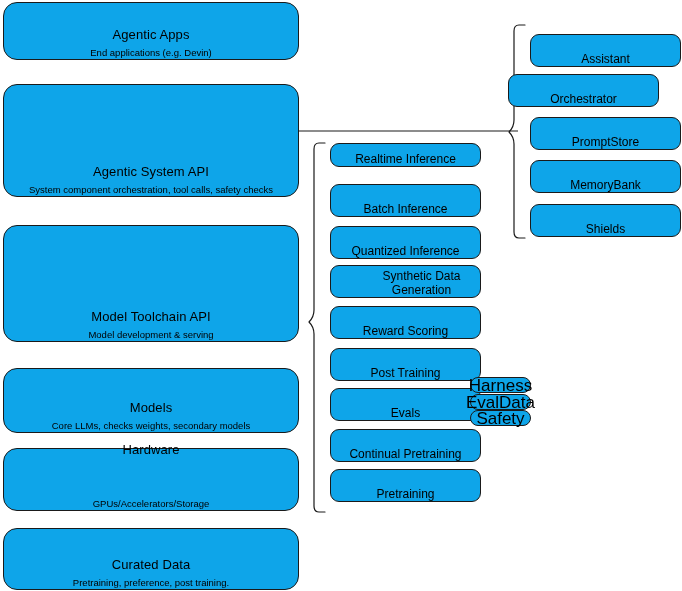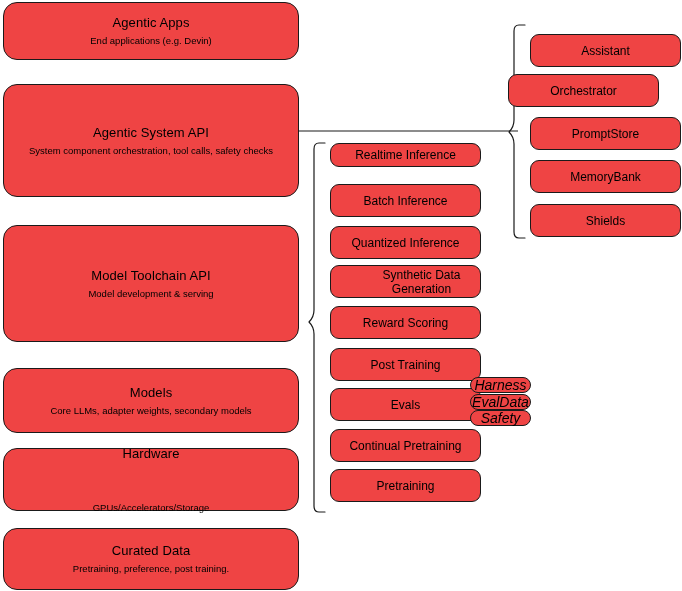--- a/index.html
+++ b/index.html
@@ -26,11 +26,11 @@
     position: absolute;
     box-sizing: border-box;
     border: 1px solid #1a1a1a;
-    background: #ef4444;
+    background: #0ea5e9;
     display: flex;
     flex-direction: column;
     align-items: center;
-    justify-content: center;
+    justify-content: flex-end;
     text-align: center;
   }
   

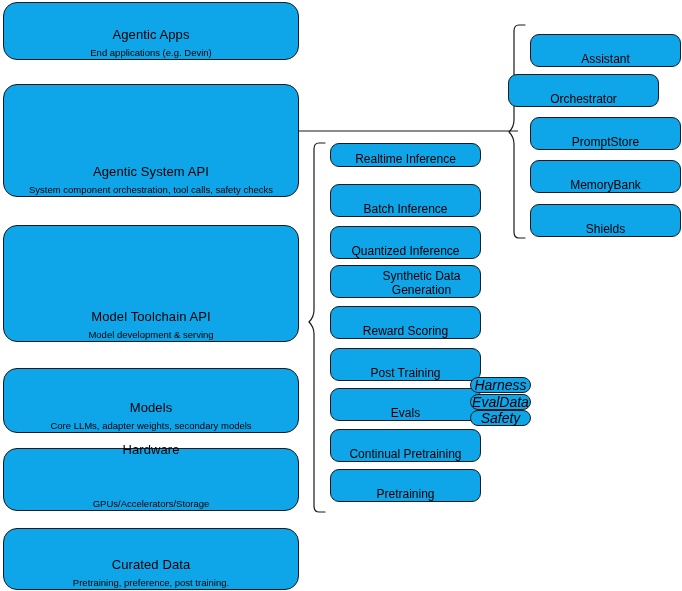--- a/index.html
+++ b/index.html
@@ -56,10 +56,9 @@
   
   .pill {
     border-radius: 999px;
-    font-size: 14px;
+    font-size: 17px;
     line-height: 13px;
     z-index: 5;
-    font-style: italic;
   }
   .brace, .connector {
     position: absolute;

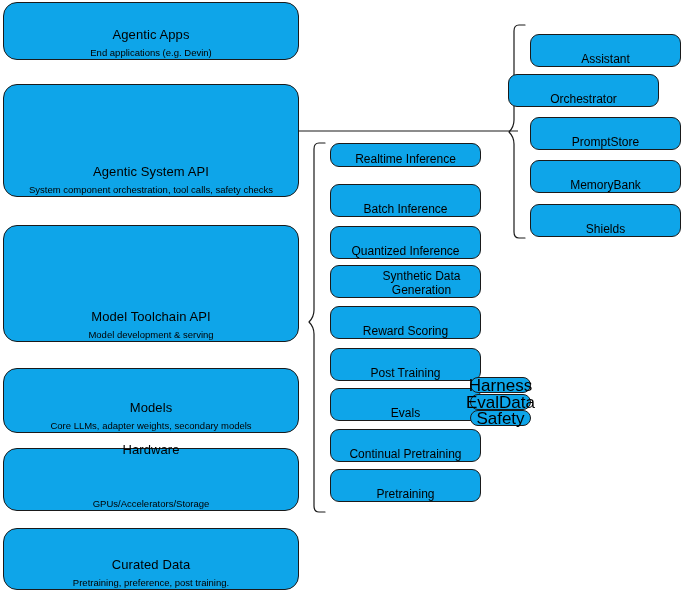--- a/index.html
+++ b/index.html
@@ -110,7 +110,7 @@
 
   <div class="node layer" style="left:3px; top:368px; width:296px; height:65px;">
     <div class="title">Models</div>
-    <div class="subtitle">Core LLMs, adapter weights, secondary models</div>
+    <div class="subtitle">Core LLMs, checks weights, secondary models</div>
   </div>
 
   <div class="node layer" style="left:3px; top:448px; width:296px; height:63px;gap:36px;">

